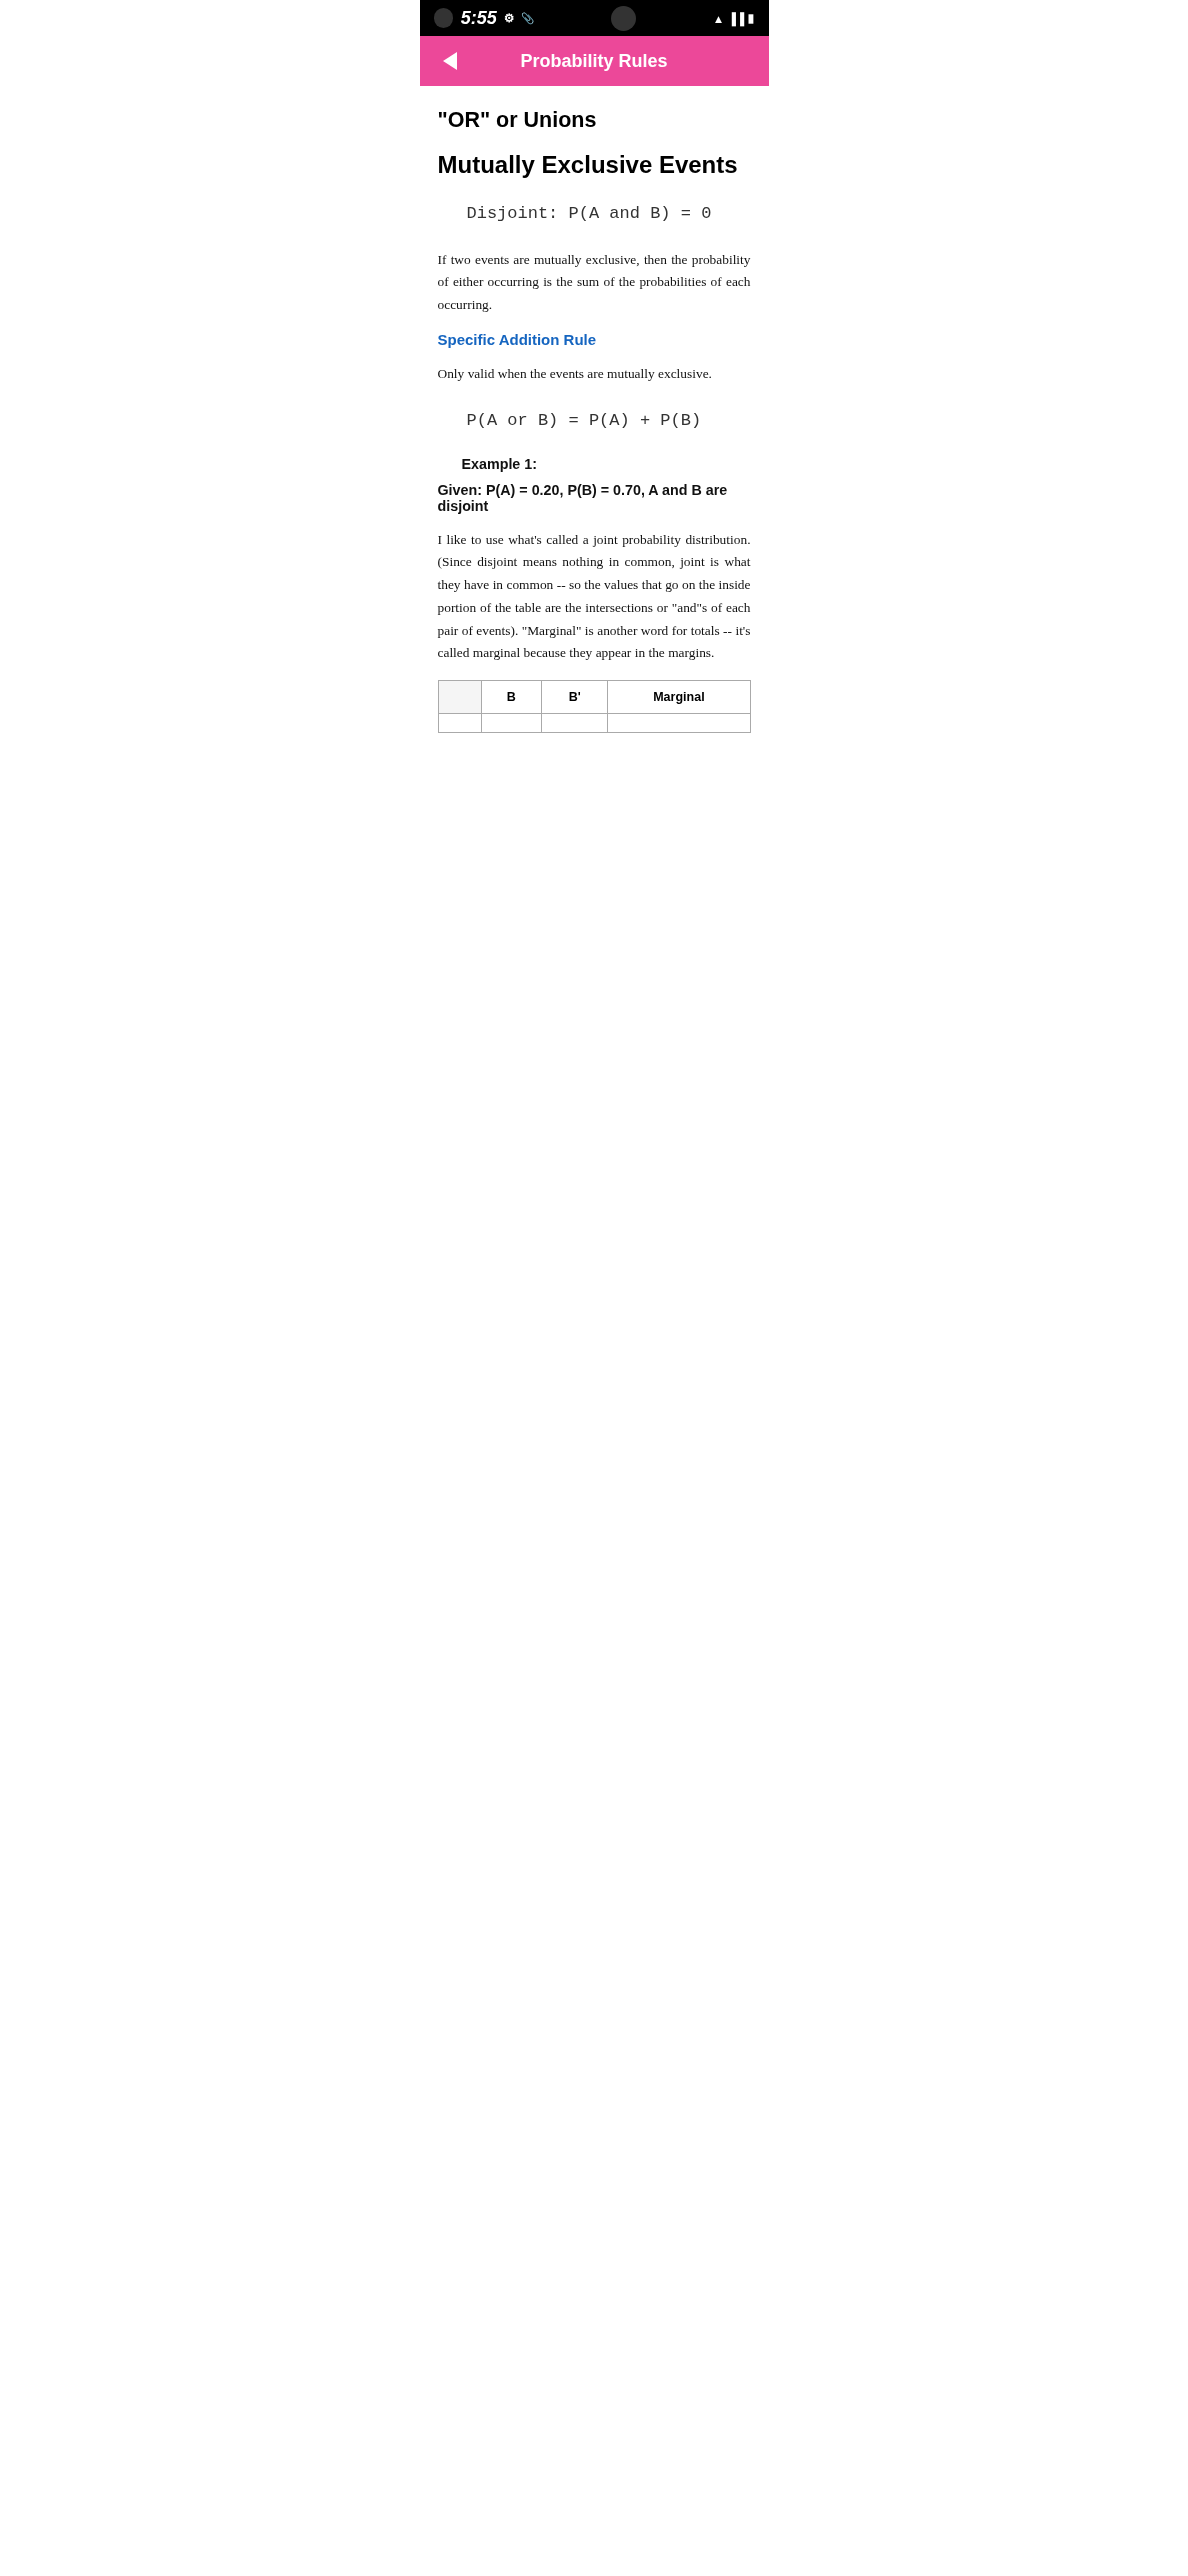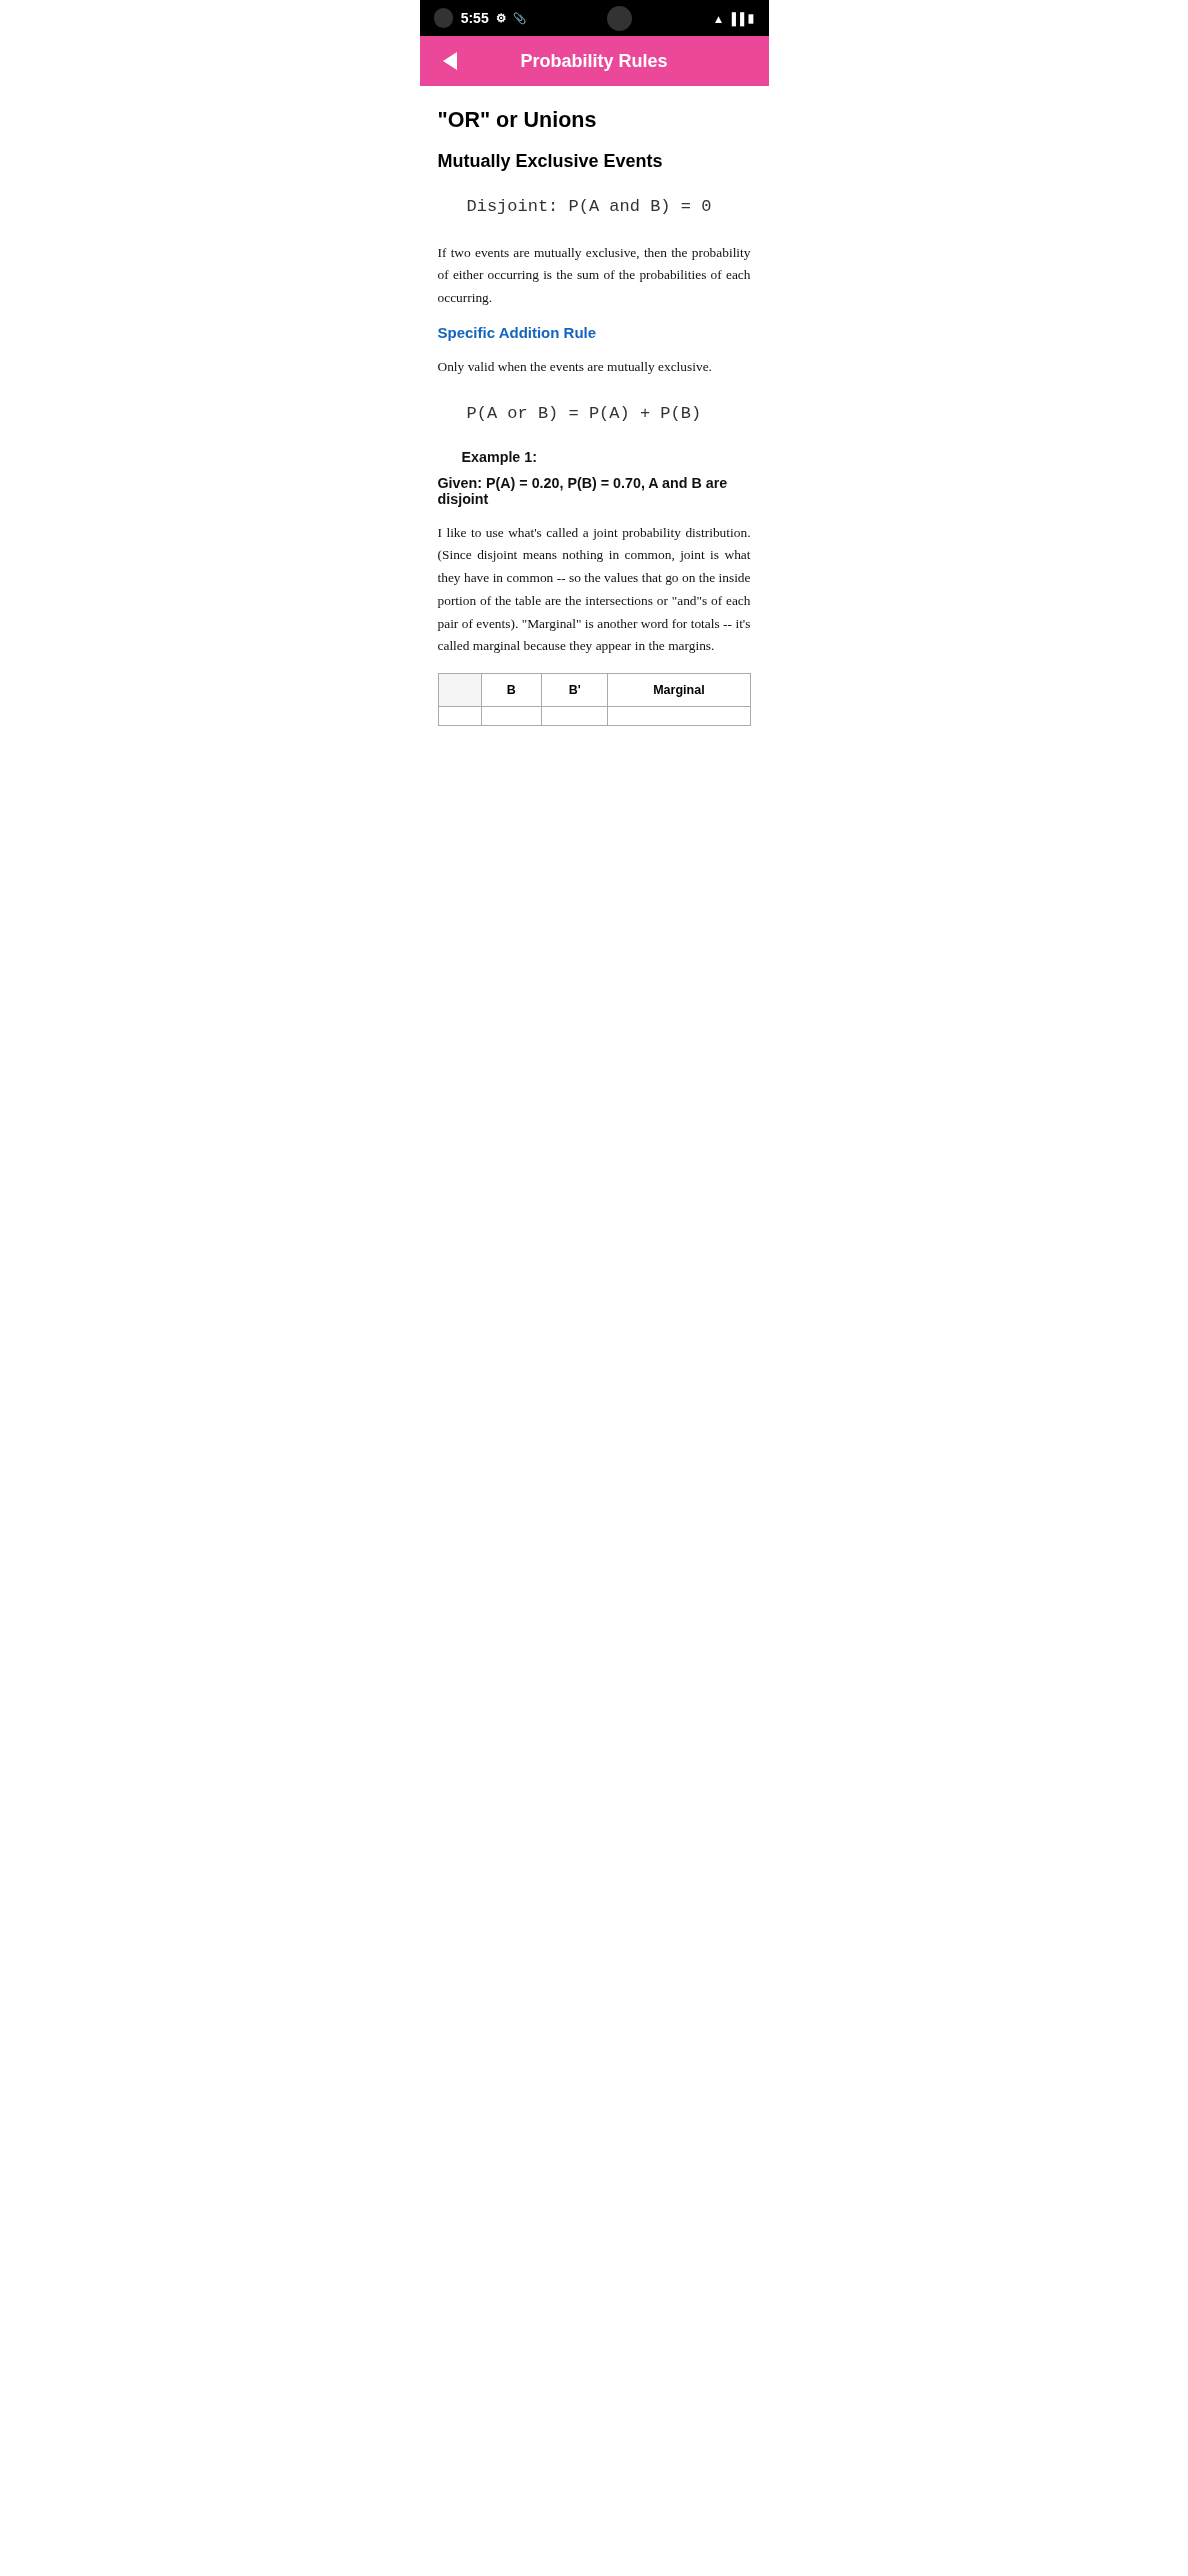--- a/index.html
+++ b/index.html
@@ -48,7 +48,8 @@
 
     .status-time {
       color: #fff;
-      font-size: 14px;
+      font-size: 18px;
+      font-style: italic;
     }
 
     .status-center {

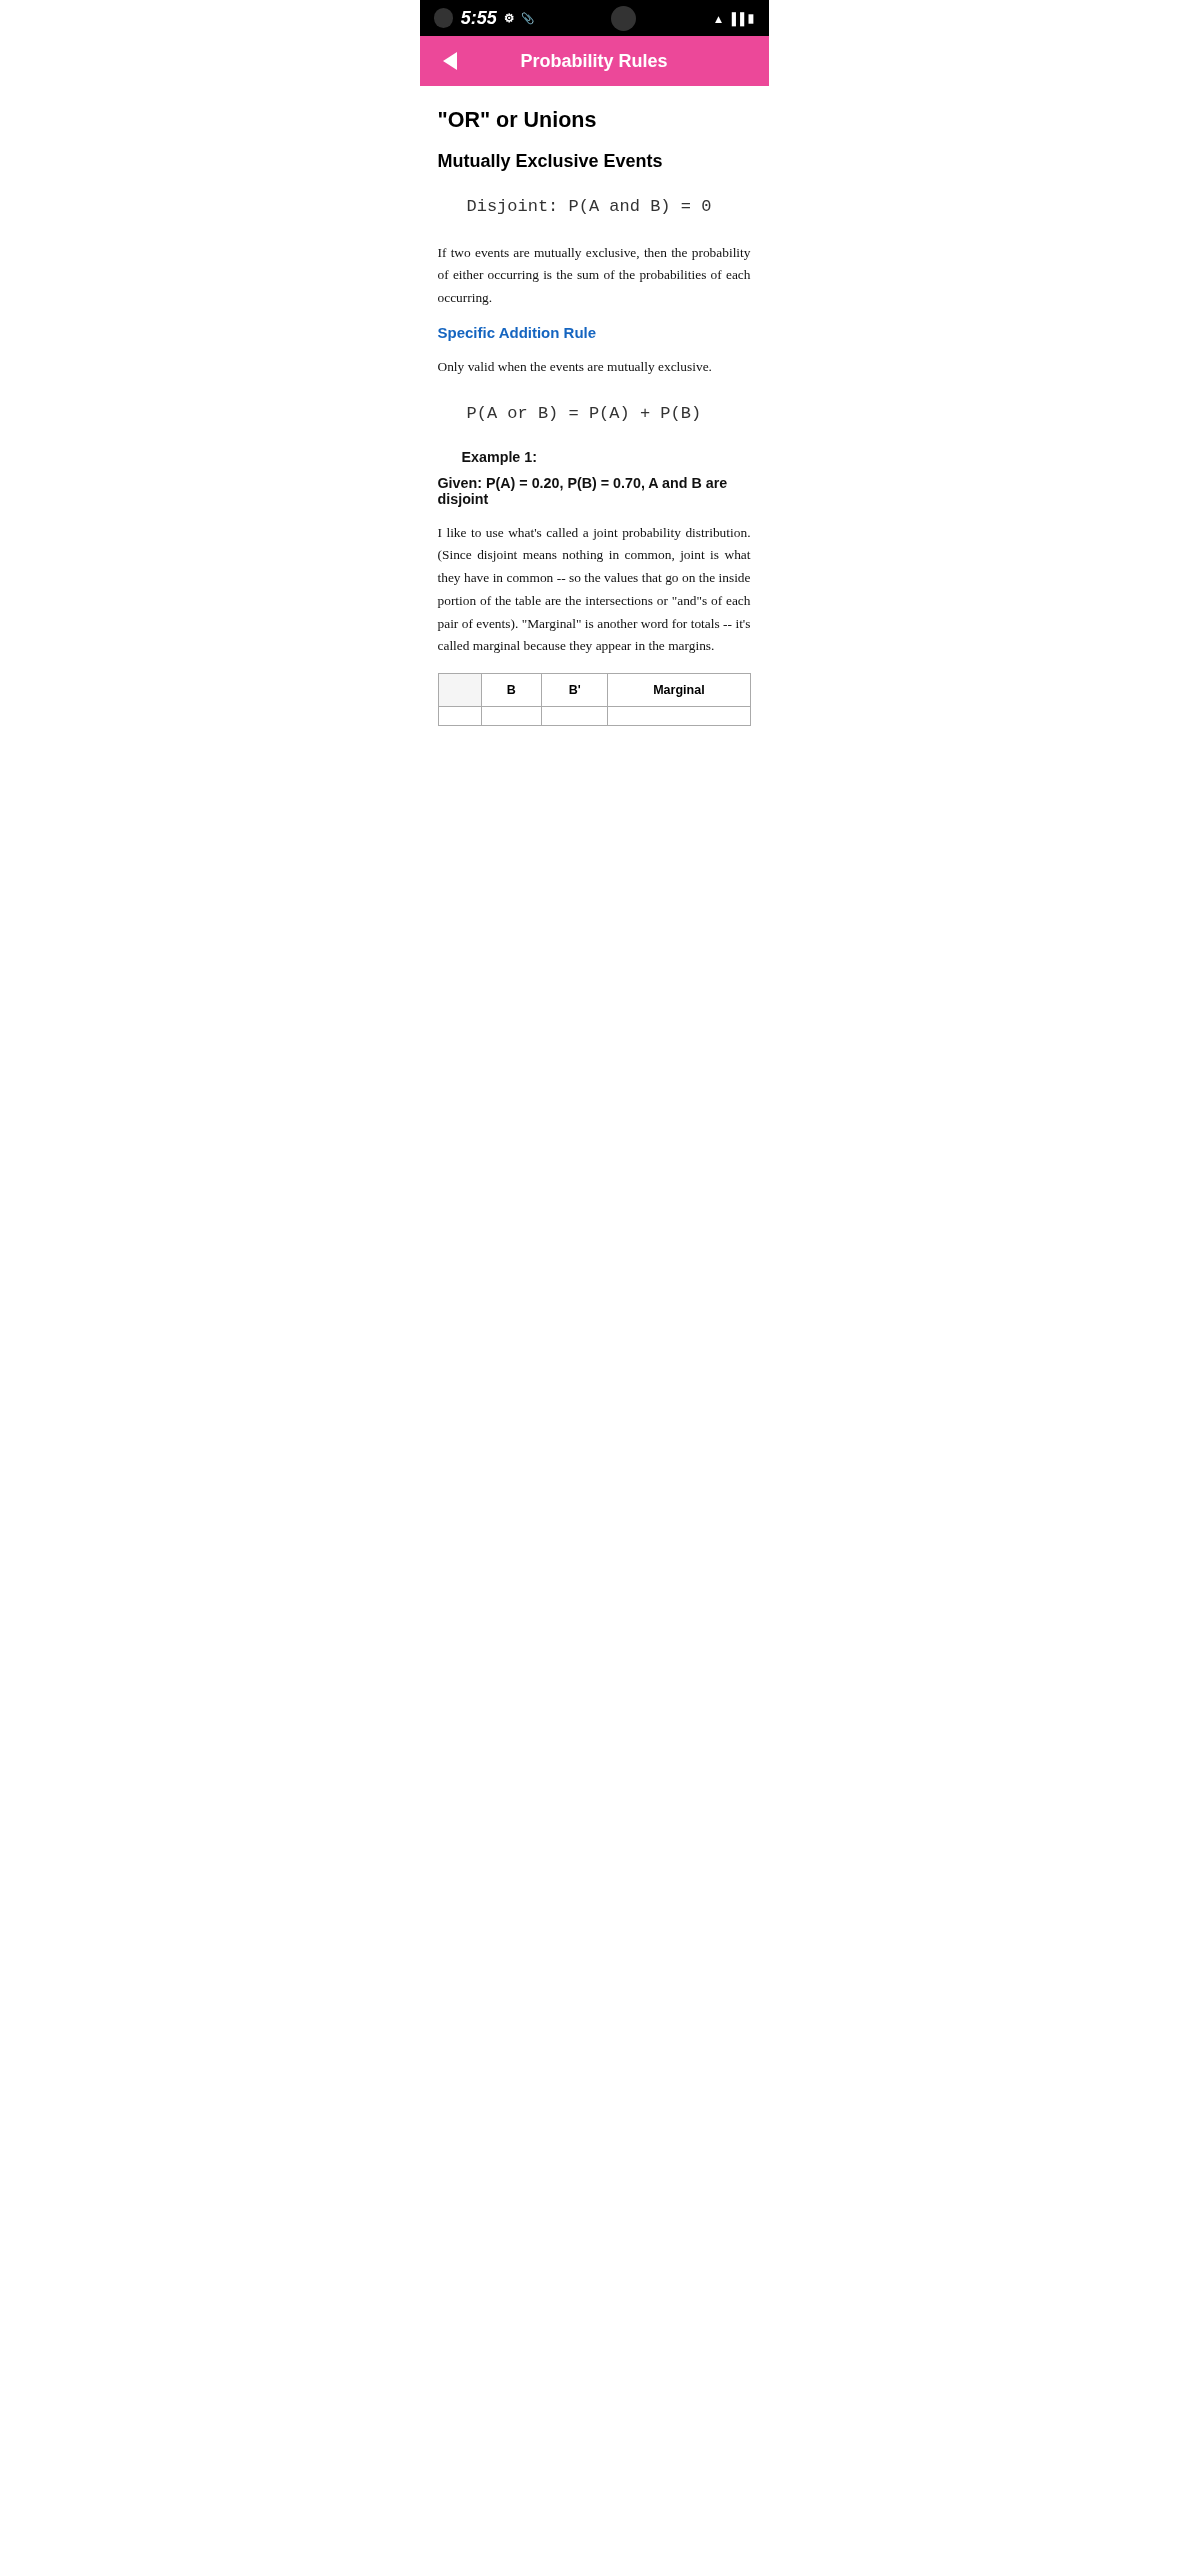--- a/index.html
+++ b/index.html
@@ -121,7 +121,7 @@
     }
 
     .subsection-heading {
-      font-size: 18px;
+      font-size: 24px;
       font-weight: bold;
       color: #000000;
       margin-bottom: 14.3px;

